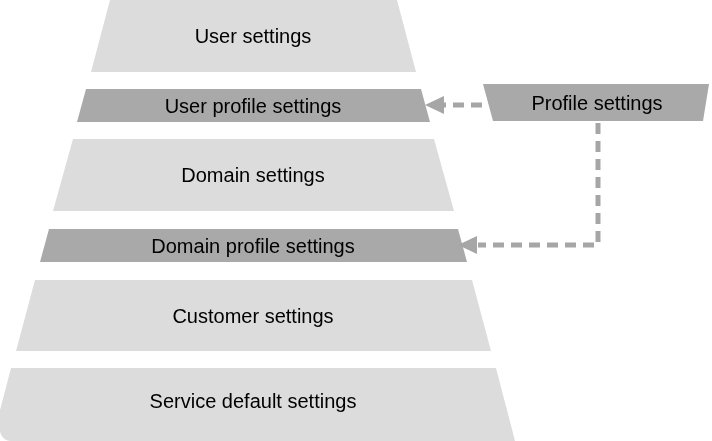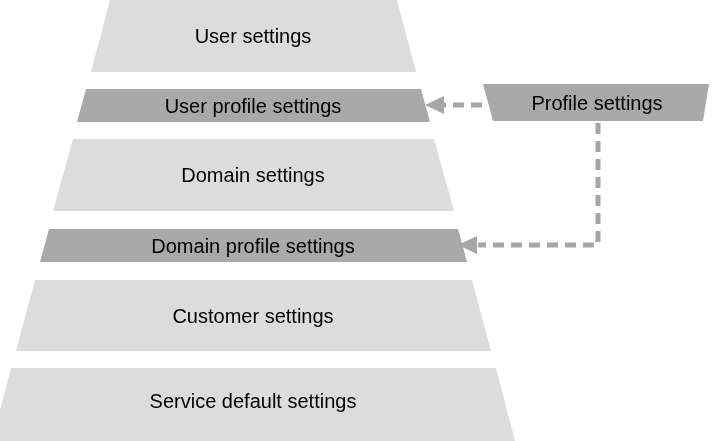--- a/index.html
+++ b/index.html
@@ -13,6 +13,7 @@
     height: 441px;
     overflow: hidden;
     font-family: "Liberation Sans", sans-serif;
+    border-radius: 11px;
   }
   svg text {
     font-family: "Liberation Sans", sans-serif;

